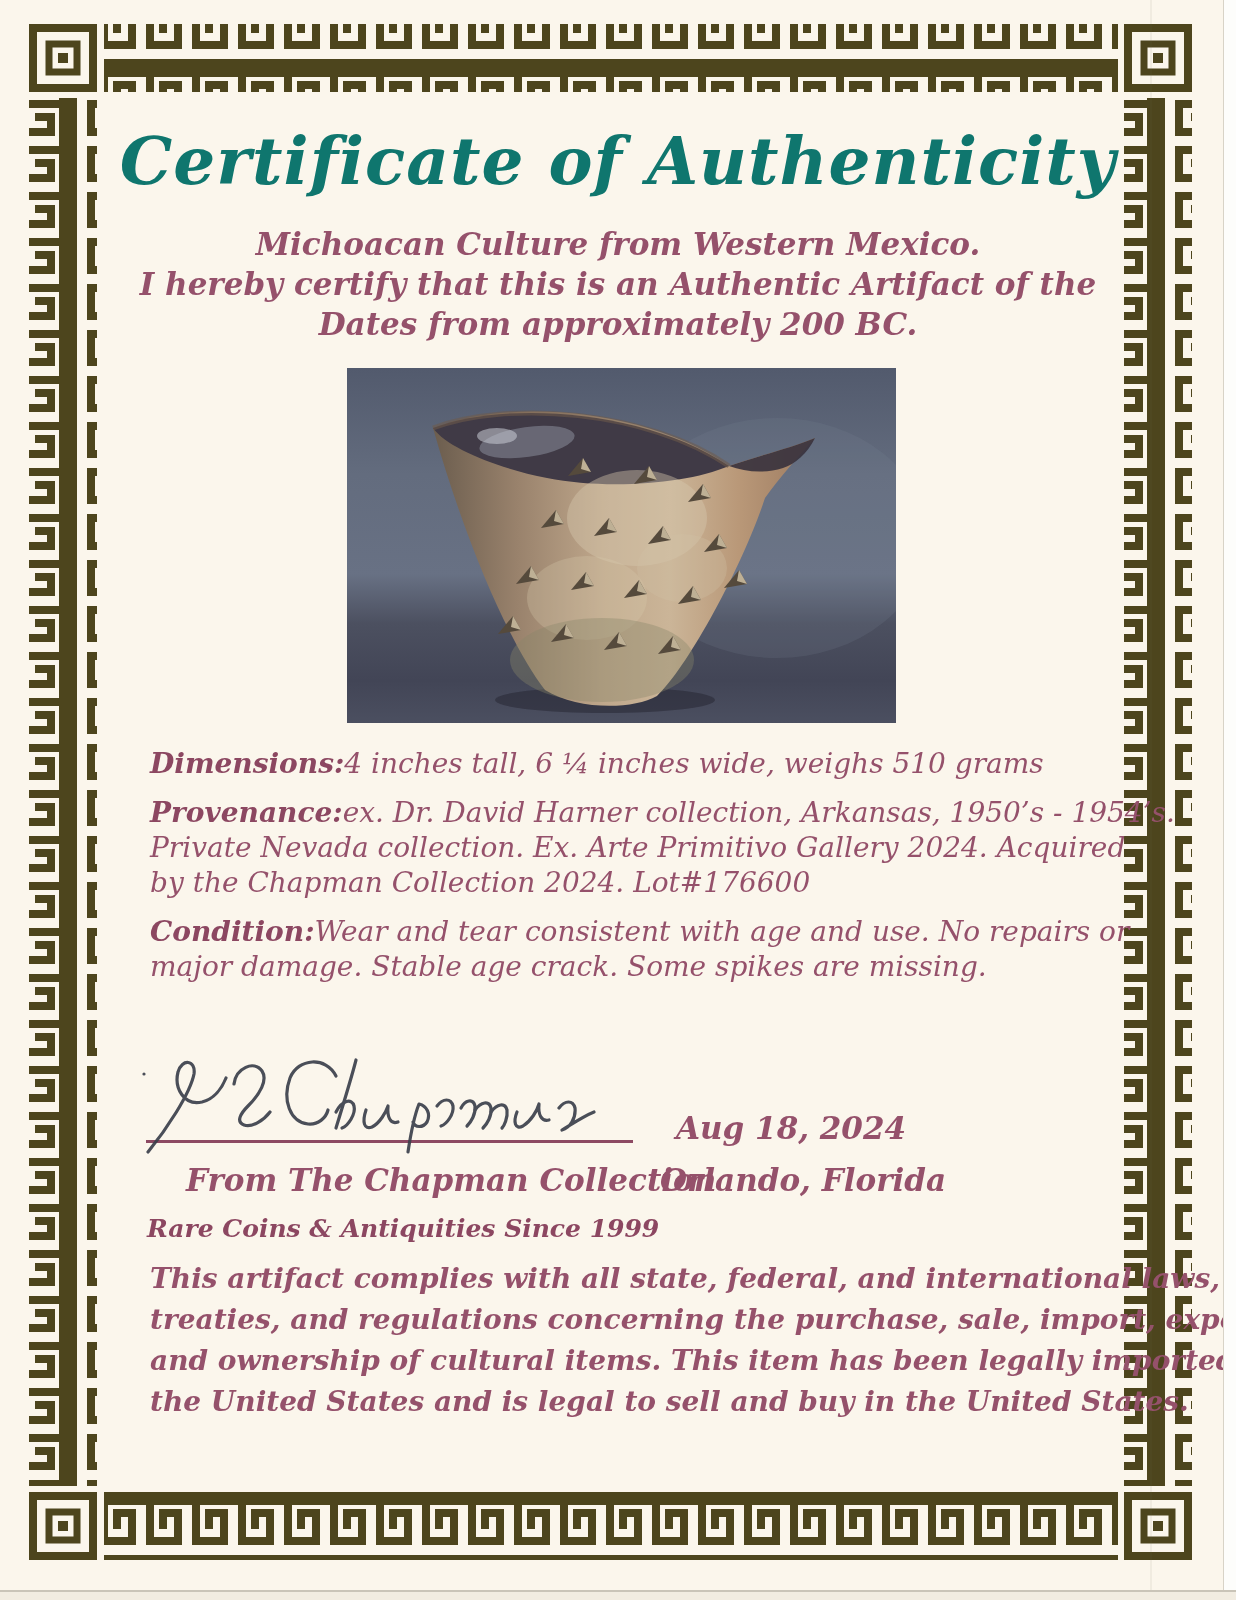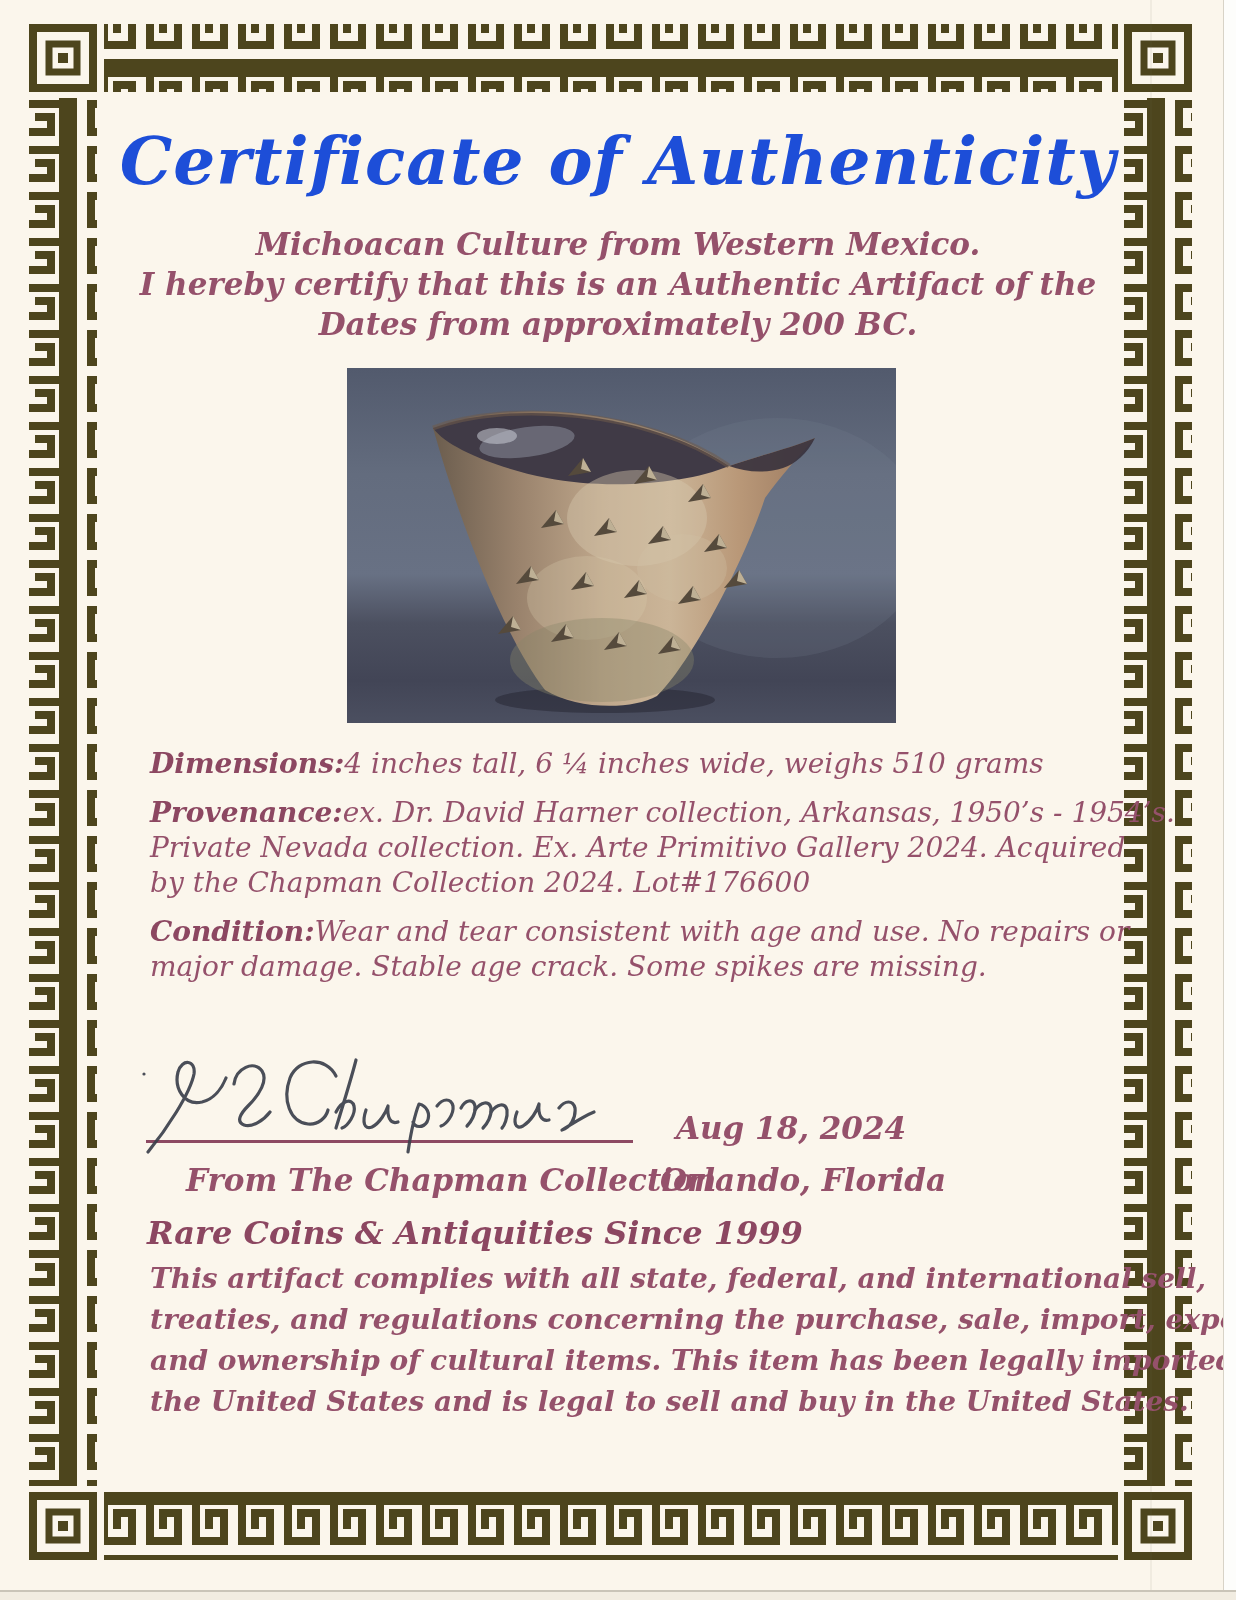--- a/index.html
+++ b/index.html
@@ -12,7 +12,7 @@
   svg{display:block;}
   .title{
     top:122px;left:0;width:1236px;text-align:center;
-    font-size:66px;font-weight:700;font-style:italic;color:#1d4ed8;
+    font-size:66px;font-weight:700;font-style:italic;color:#0f766e;
     letter-spacing:1px;white-space:nowrap;
   }
   .cert{

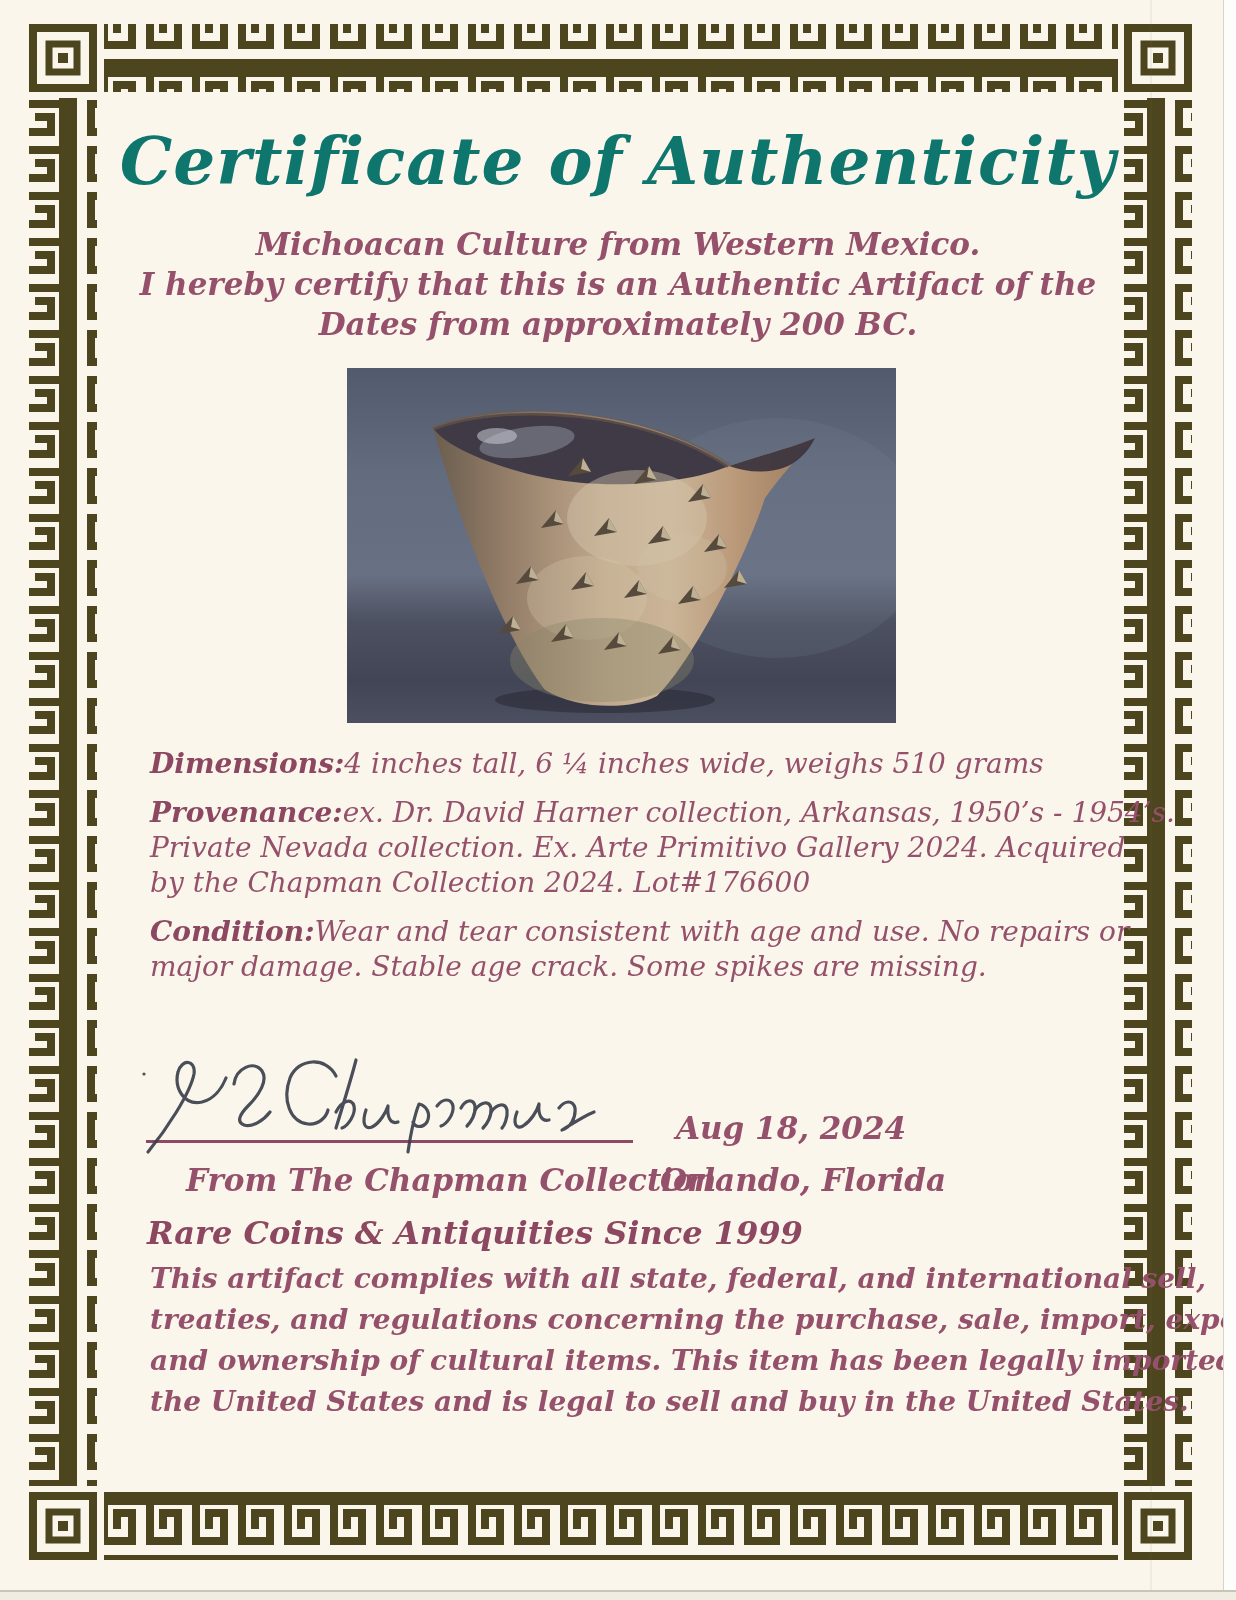--- a/index.html
+++ b/index.html
@@ -32,7 +32,7 @@
   .date{top:1110px;left:676px;font-size:31px;font-weight:700;font-style:italic;color:#95516b;white-space:nowrap;}
   .attrib{top:1162px;left:186px;font-size:31px;font-weight:700;font-style:italic;color:#95516b;white-space:nowrap;}
   .loc{top:1162px;left:660px;font-size:31px;font-weight:700;font-style:italic;color:#95516b;white-space:nowrap;}
-  .tagline{top:1214px;left:147px;font-size:32px;font-weight:700;font-style:italic;color:#8c4761;white-space:nowrap;}
+  .tagline{top:1214px;left:147px;font-size:25px;font-weight:700;font-style:italic;color:#8c4761;white-space:nowrap;}
   .legal{
     top:1258px;left:150px;width:1000px;
     font-size:28px;line-height:41px;font-weight:700;font-style:italic;color:#95516b;

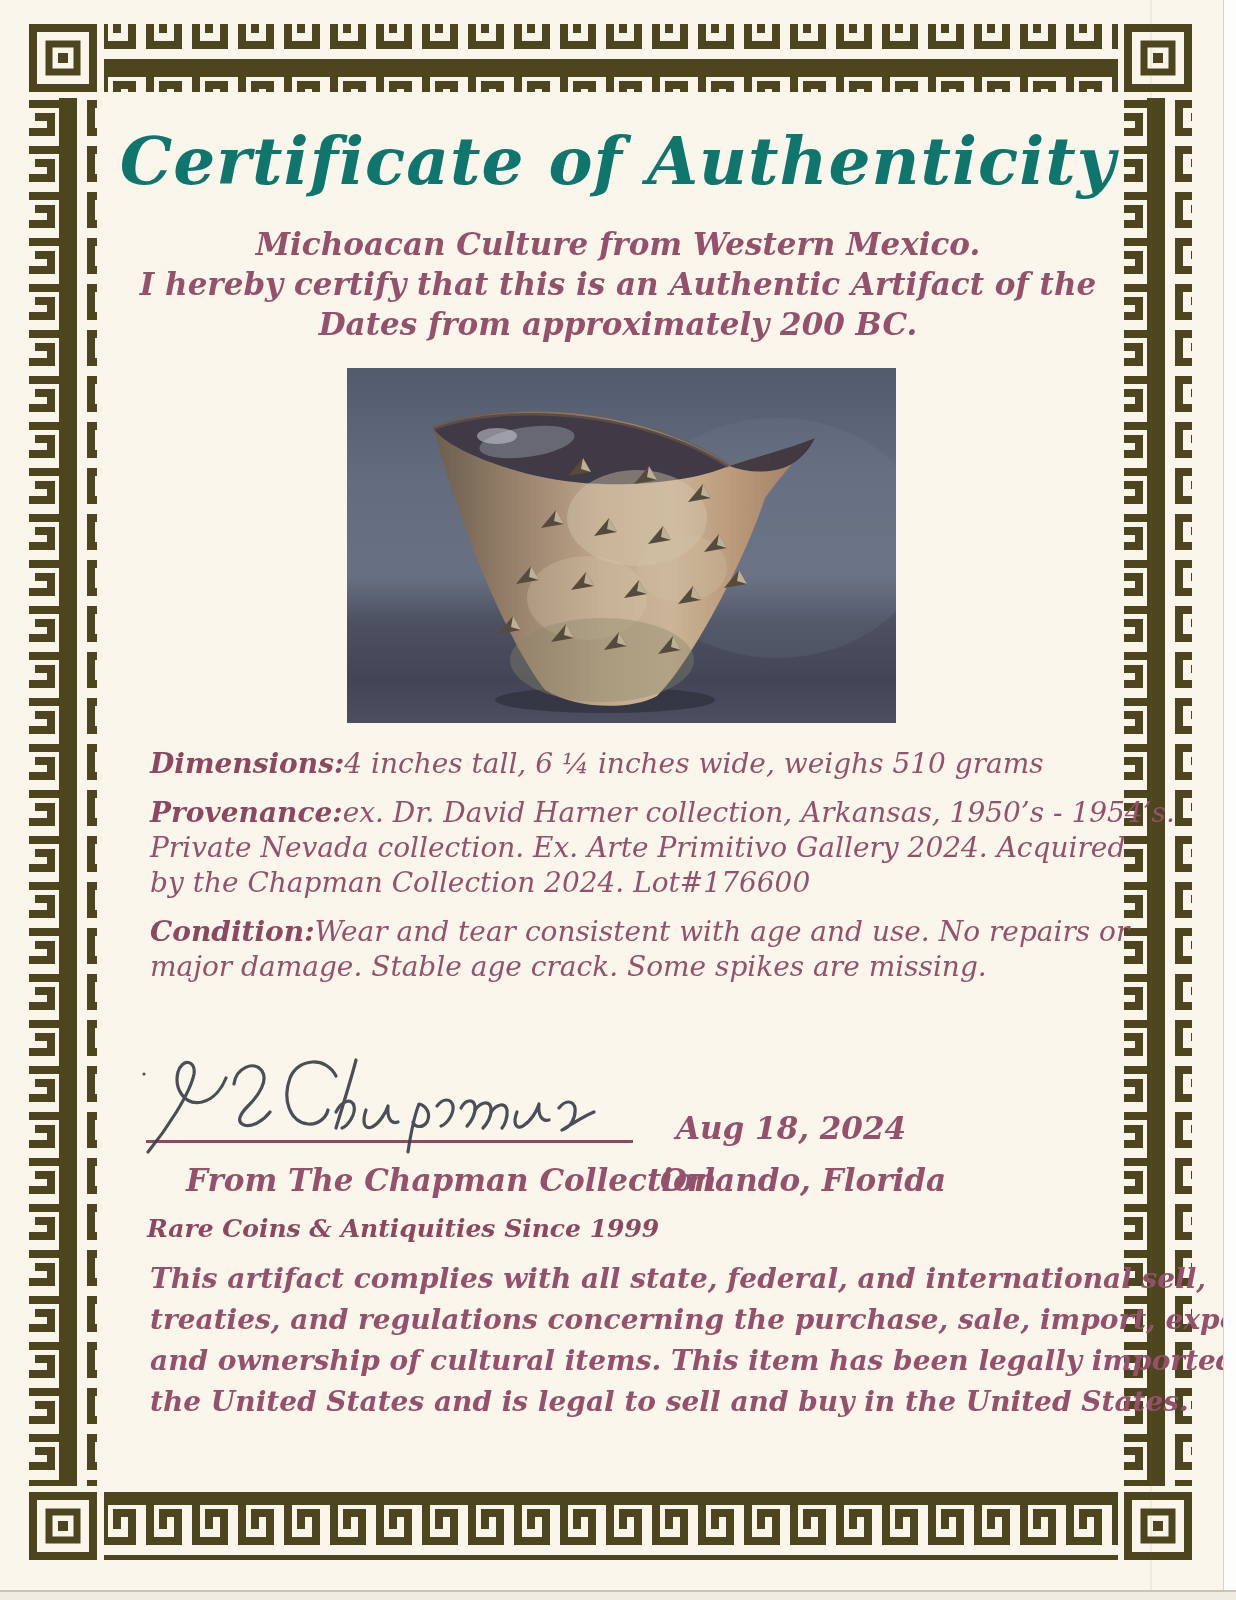--- a/index.html
+++ b/index.html
@@ -253,7 +253,7 @@
   <div class="abs tagline">Rare Coins &amp; Antiquities Since 1999</div>
 
   <div class="abs legal">
-    <div>This artifact complies with all state, federal, and international sell,</div>
+    <div>This artifact complies with all state, federal, and international laws,</div>
     <div>treaties, and regulations concerning the purchase, sale, import, export,</div>
     <div>and ownership of cultural items. This item has been legally imported into</div>
     <div>the United States and is legal to sell and buy in the United States.</div>

